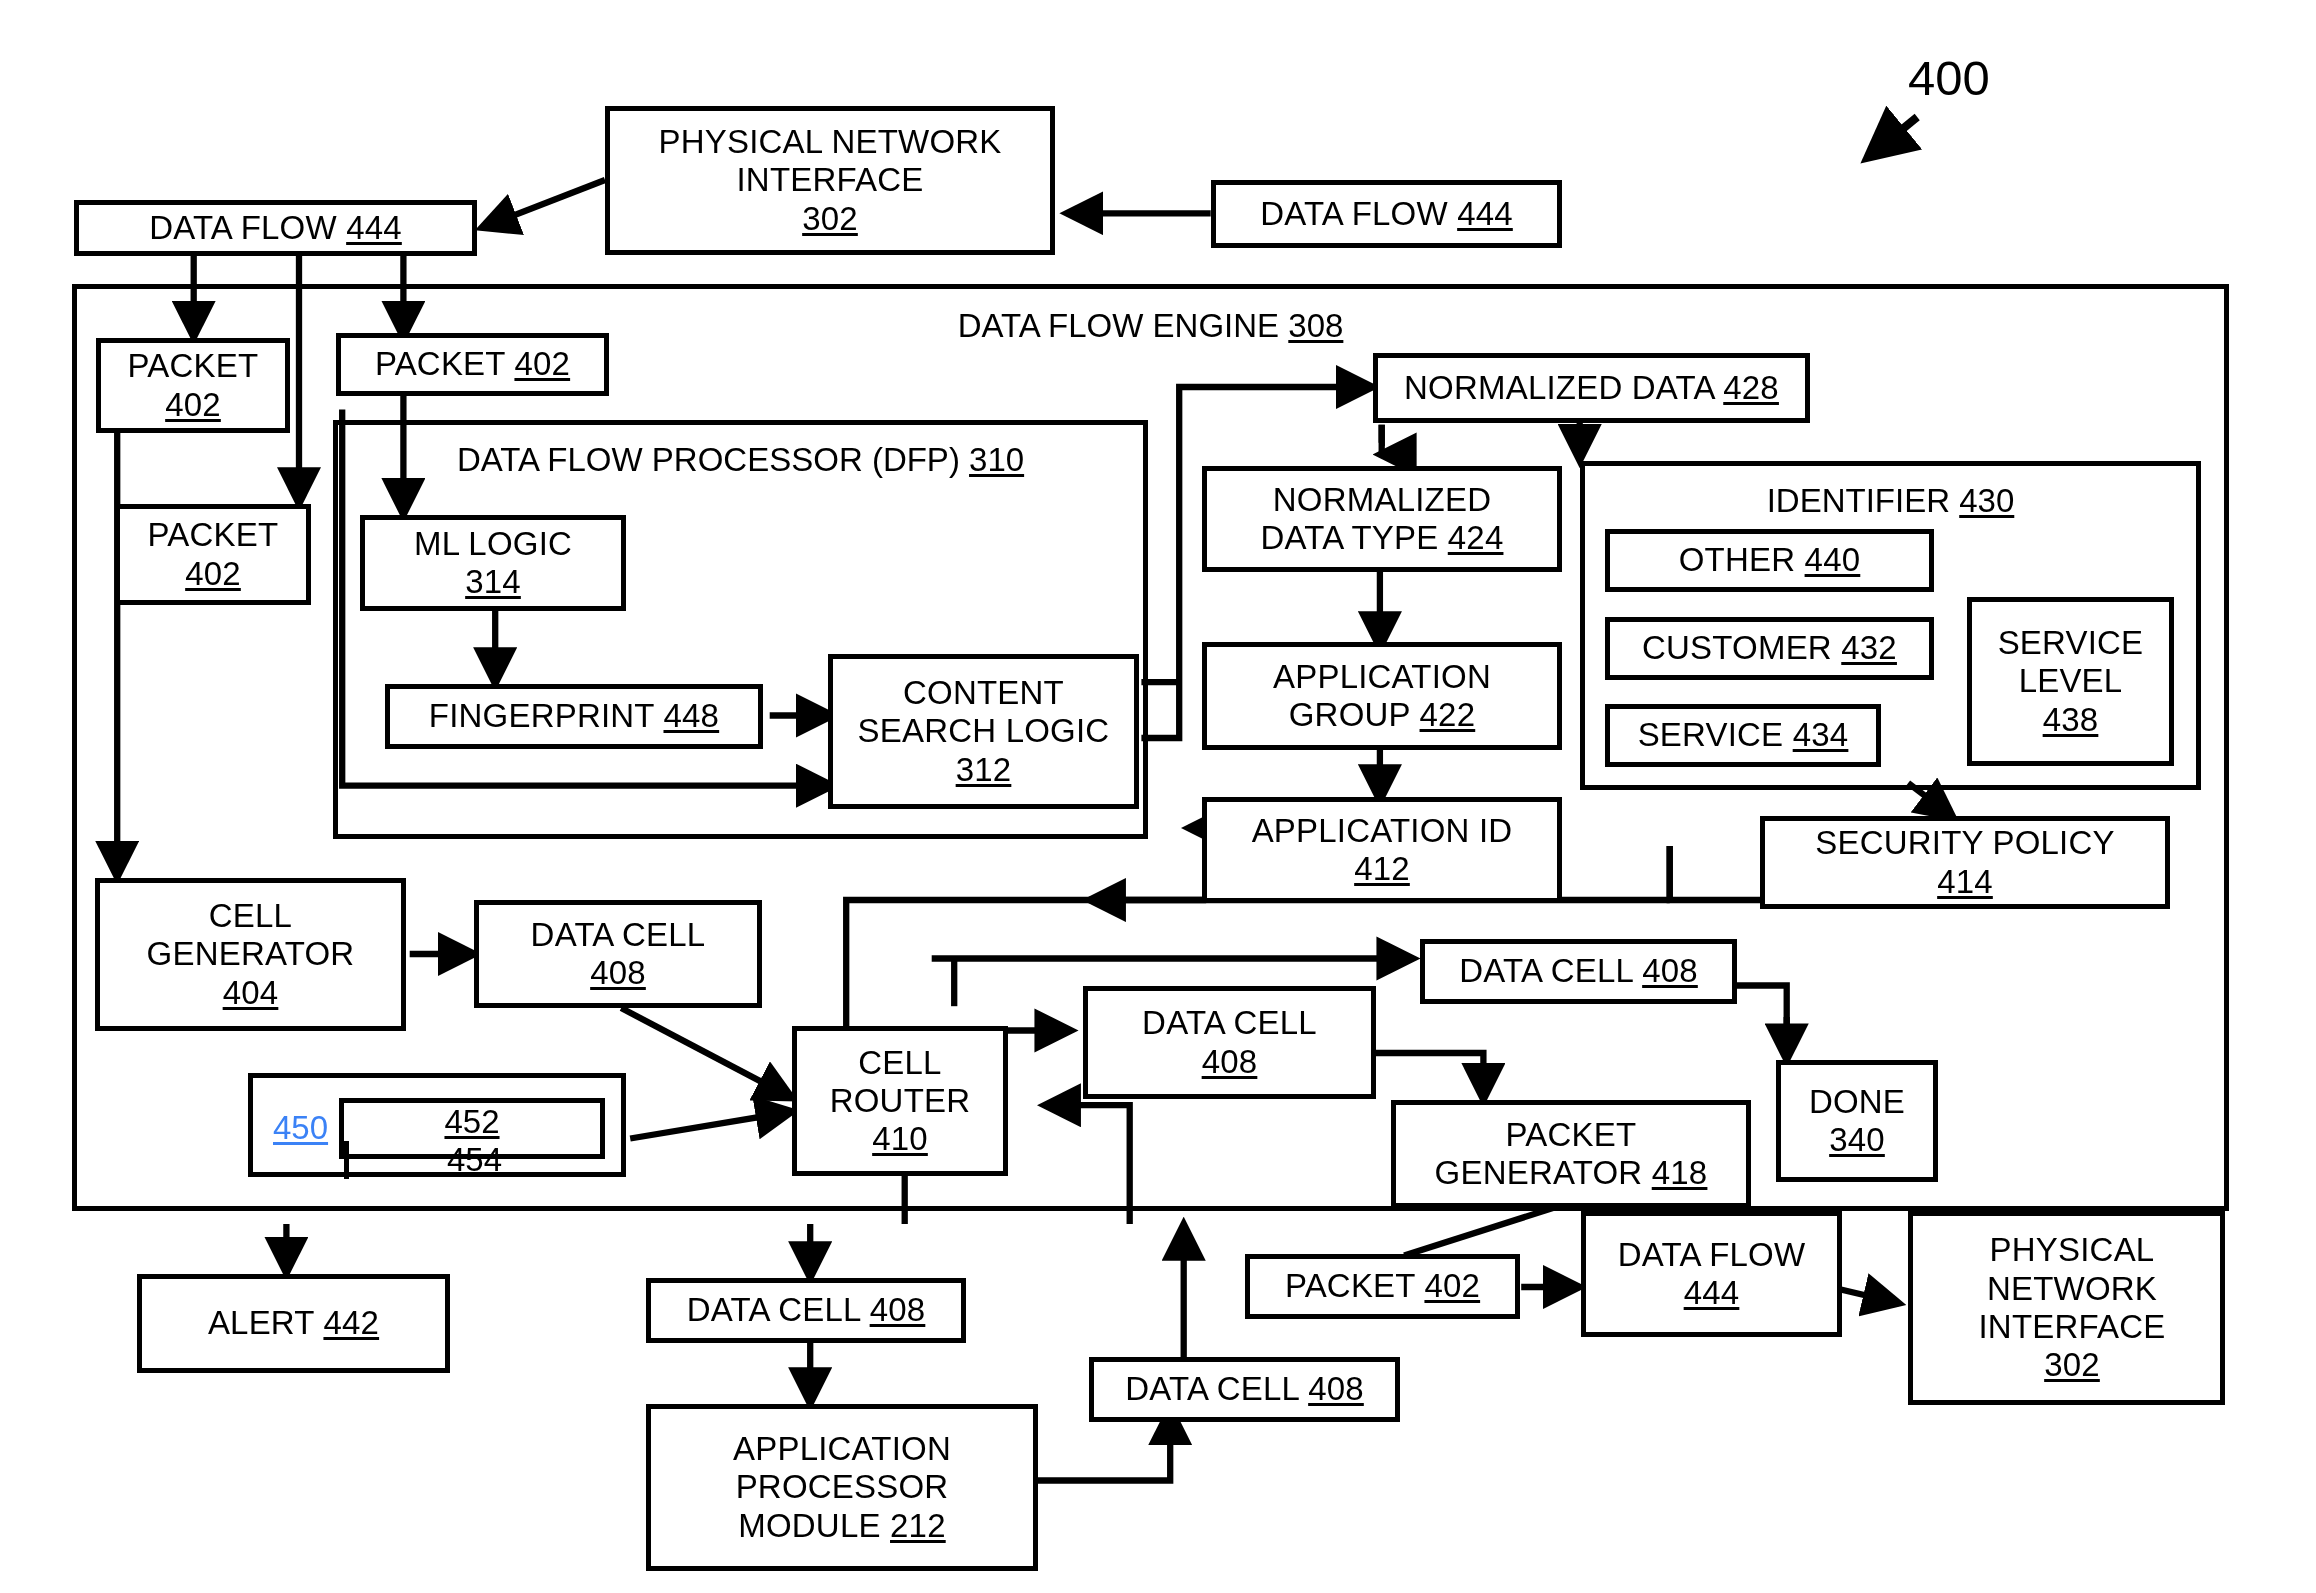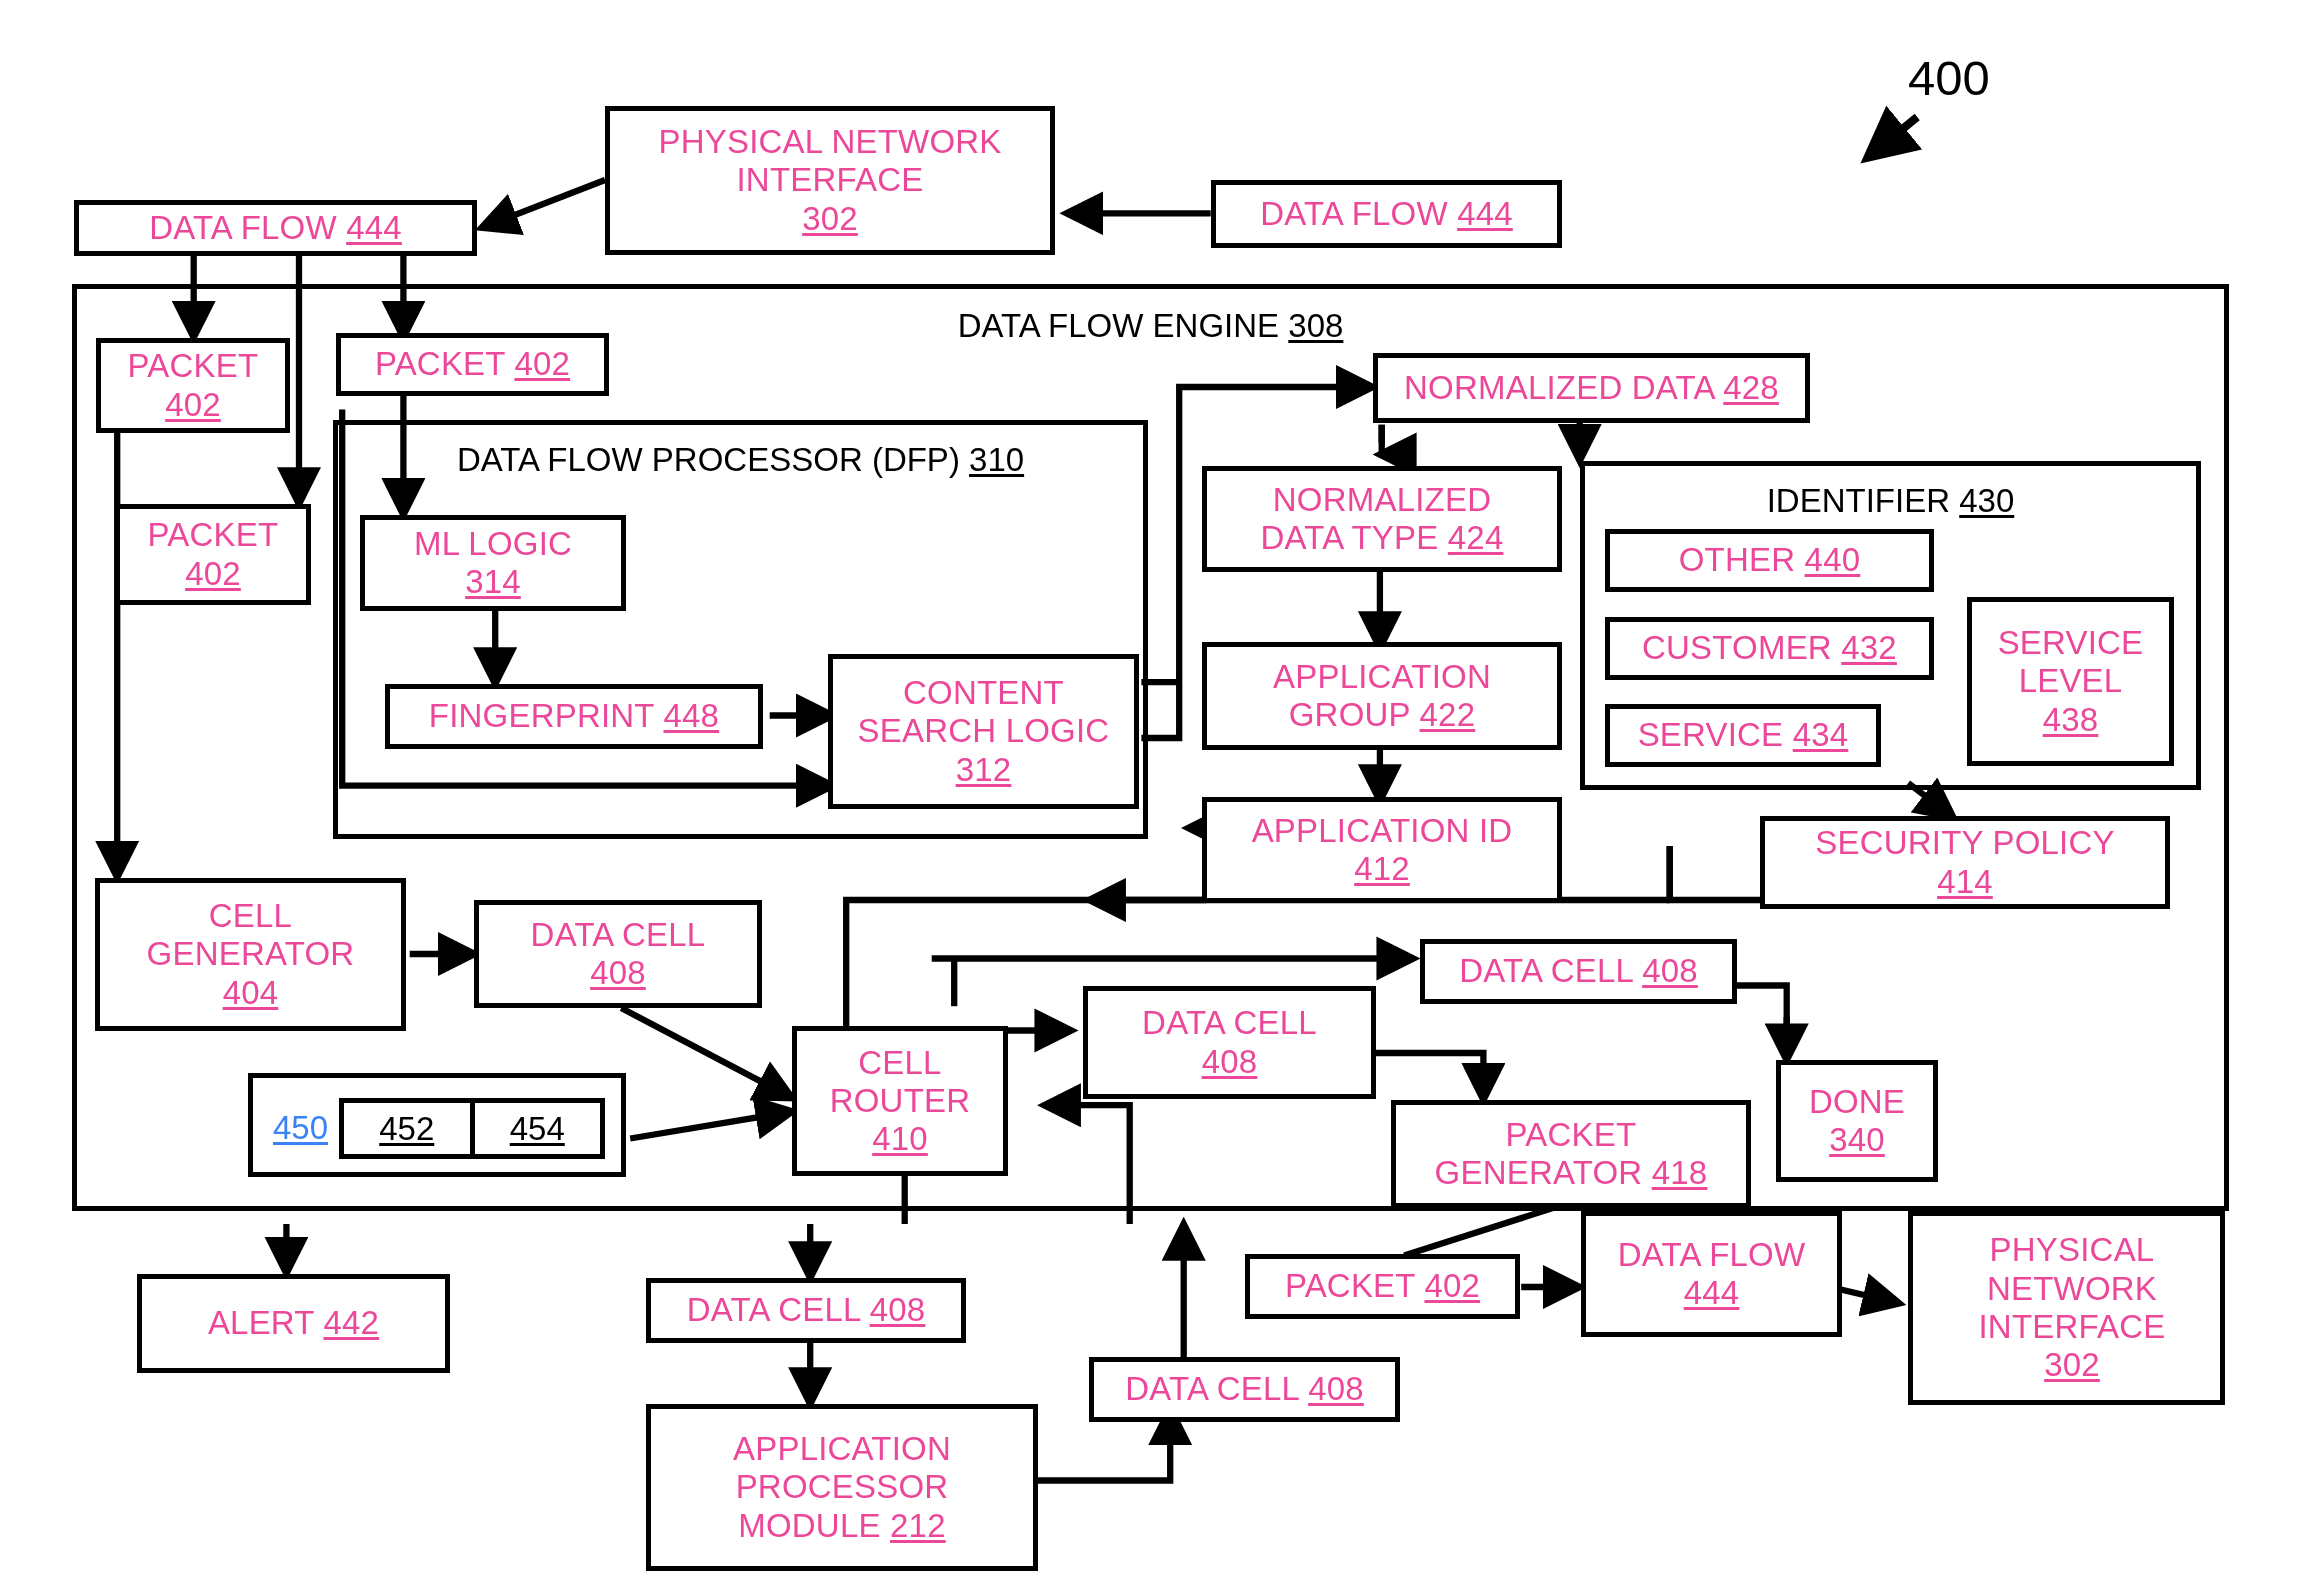--- a/index.html
+++ b/index.html
@@ -31,7 +31,7 @@
     align-items: center;
     justify-content: center;
     text-align: center;
-    color: #ec4899;
+    color: #000000;
     font-size: 33px;
     line-height: 1.16;
     letter-spacing: 0.2px;

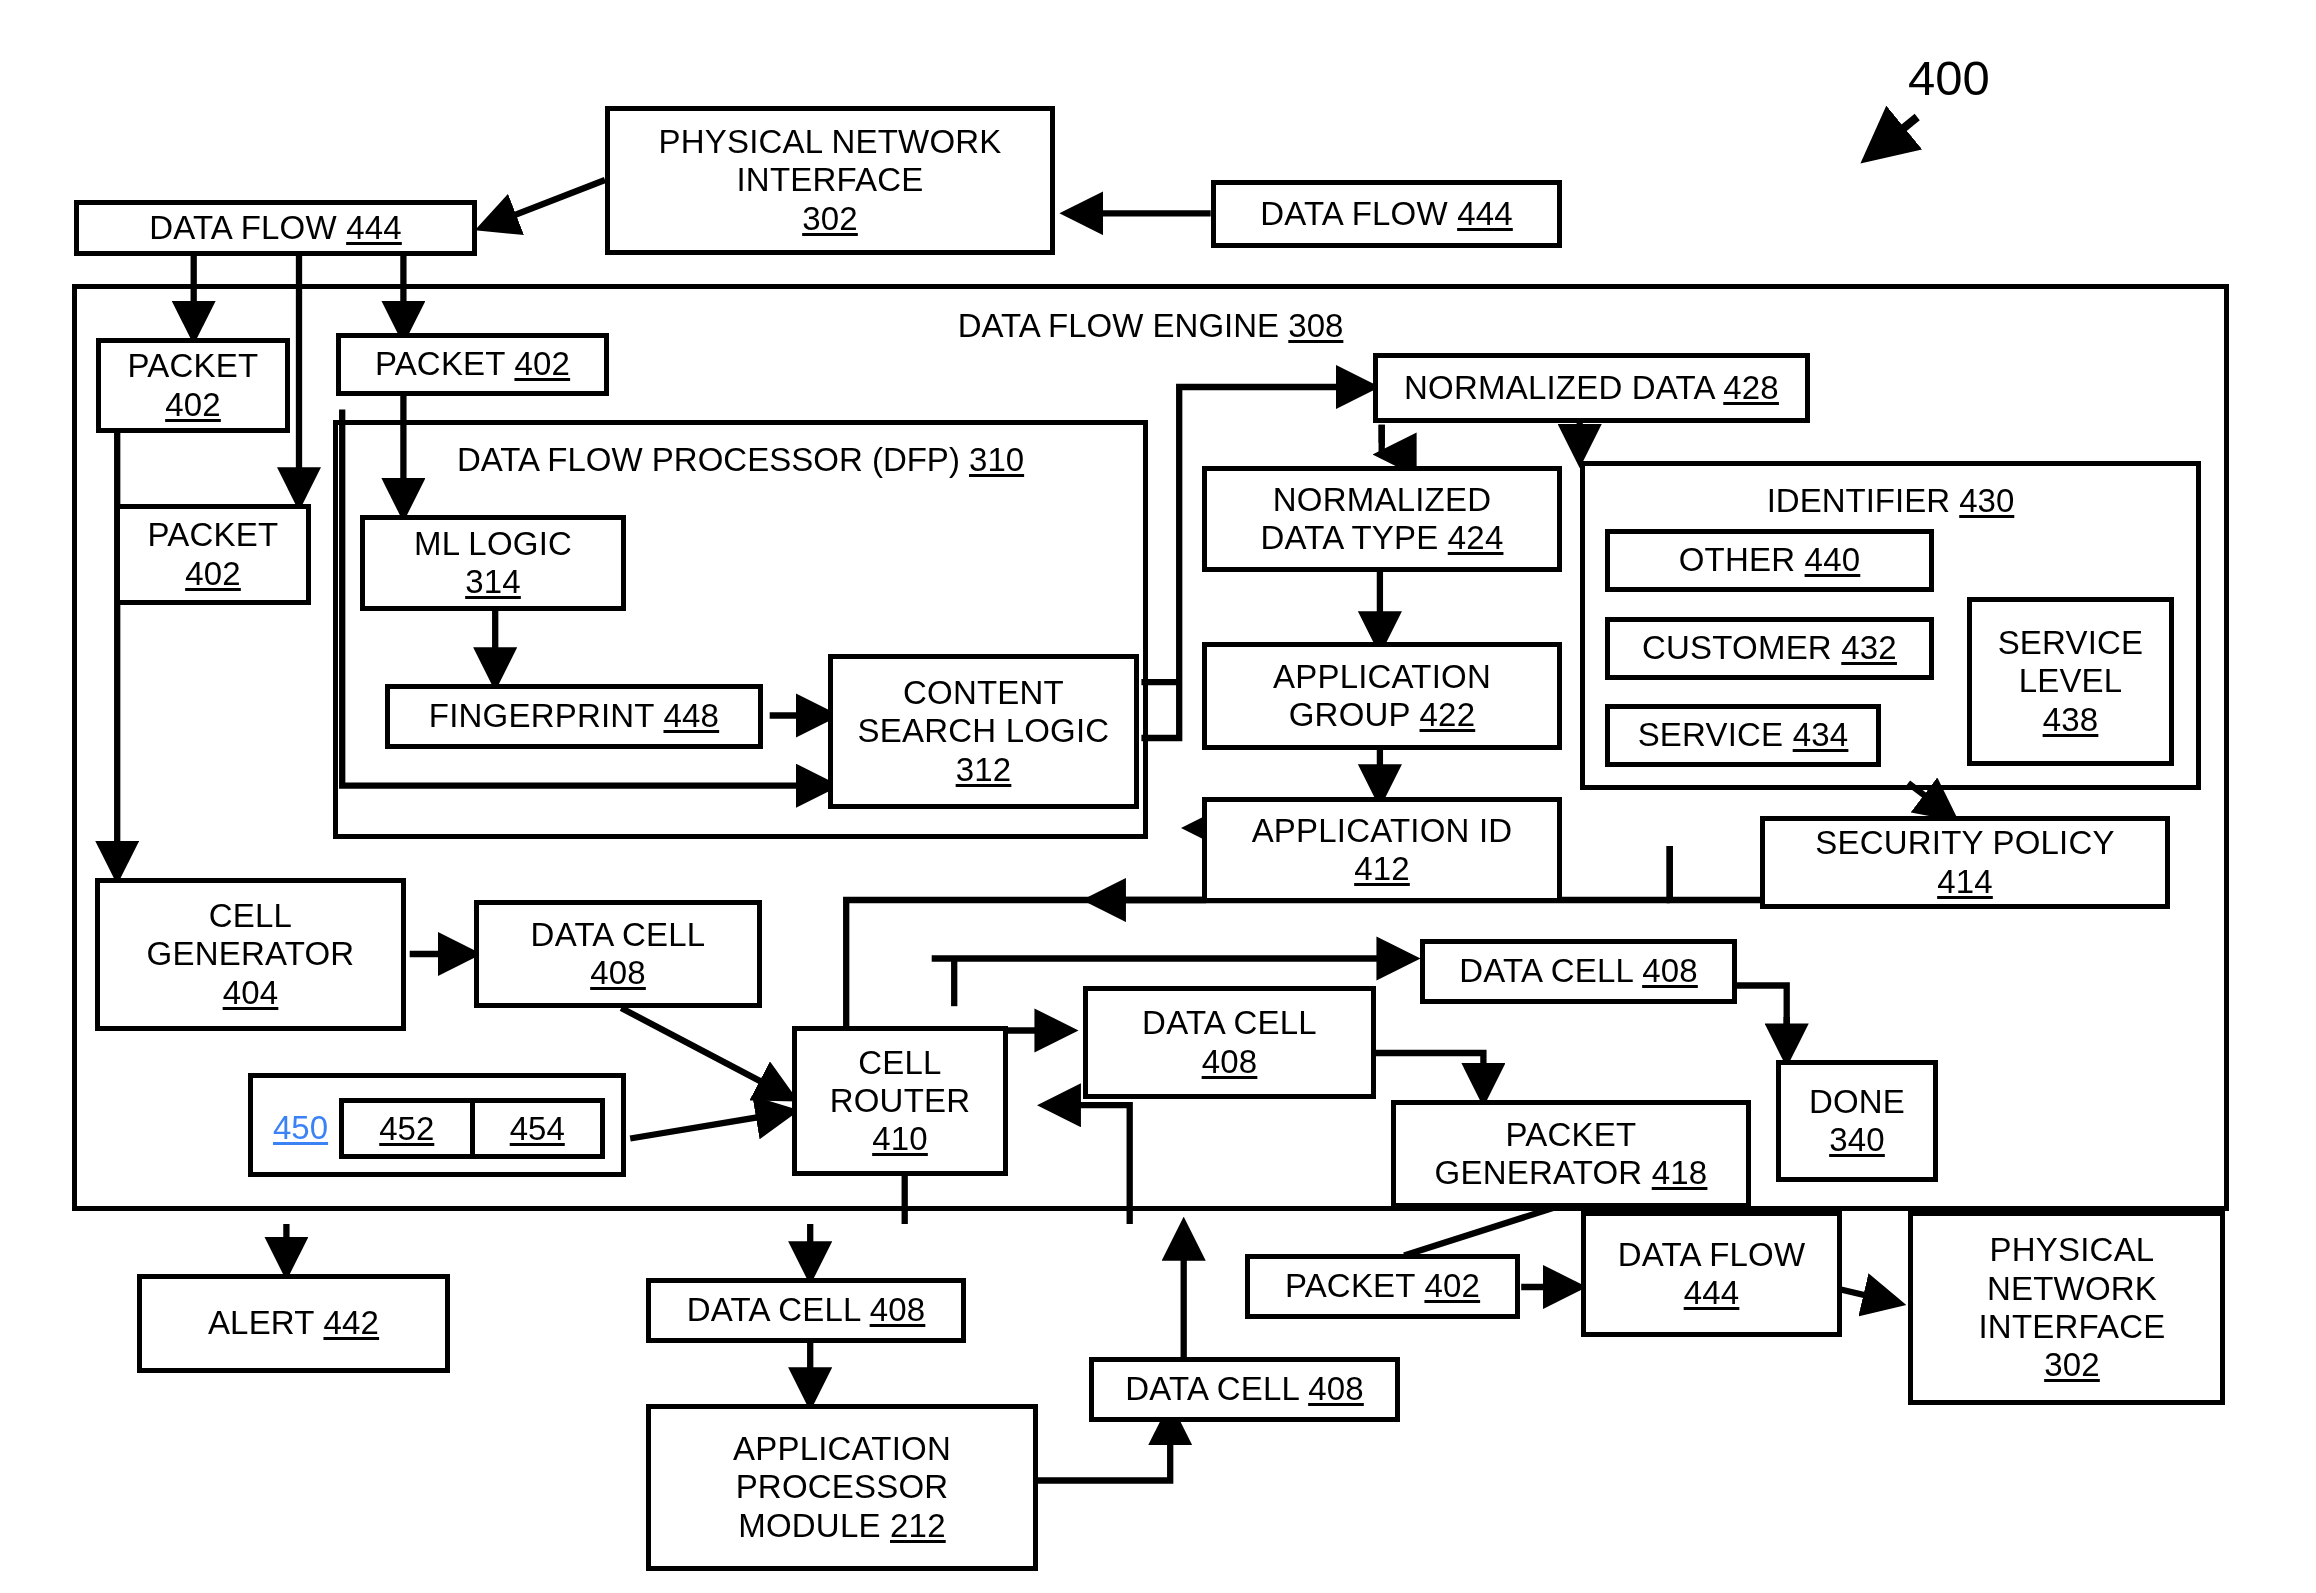--- a/index.html
+++ b/index.html
@@ -370,7 +370,7 @@
     <div class="strip-label" style="left:20px; top:23.4px; height:54px;">
       <span class="ref">450</span>
     </div>
-    <div class="strip-inner" style="left:86px; top:20px; width:266px; height:61px;">
+    <div class="strip-inner" style="left:86px; top:20px; width:266px; height:61px;flex-direction:column;">
       <div class="strip-cell">
         <span class="ref">452</span>
       </div>

